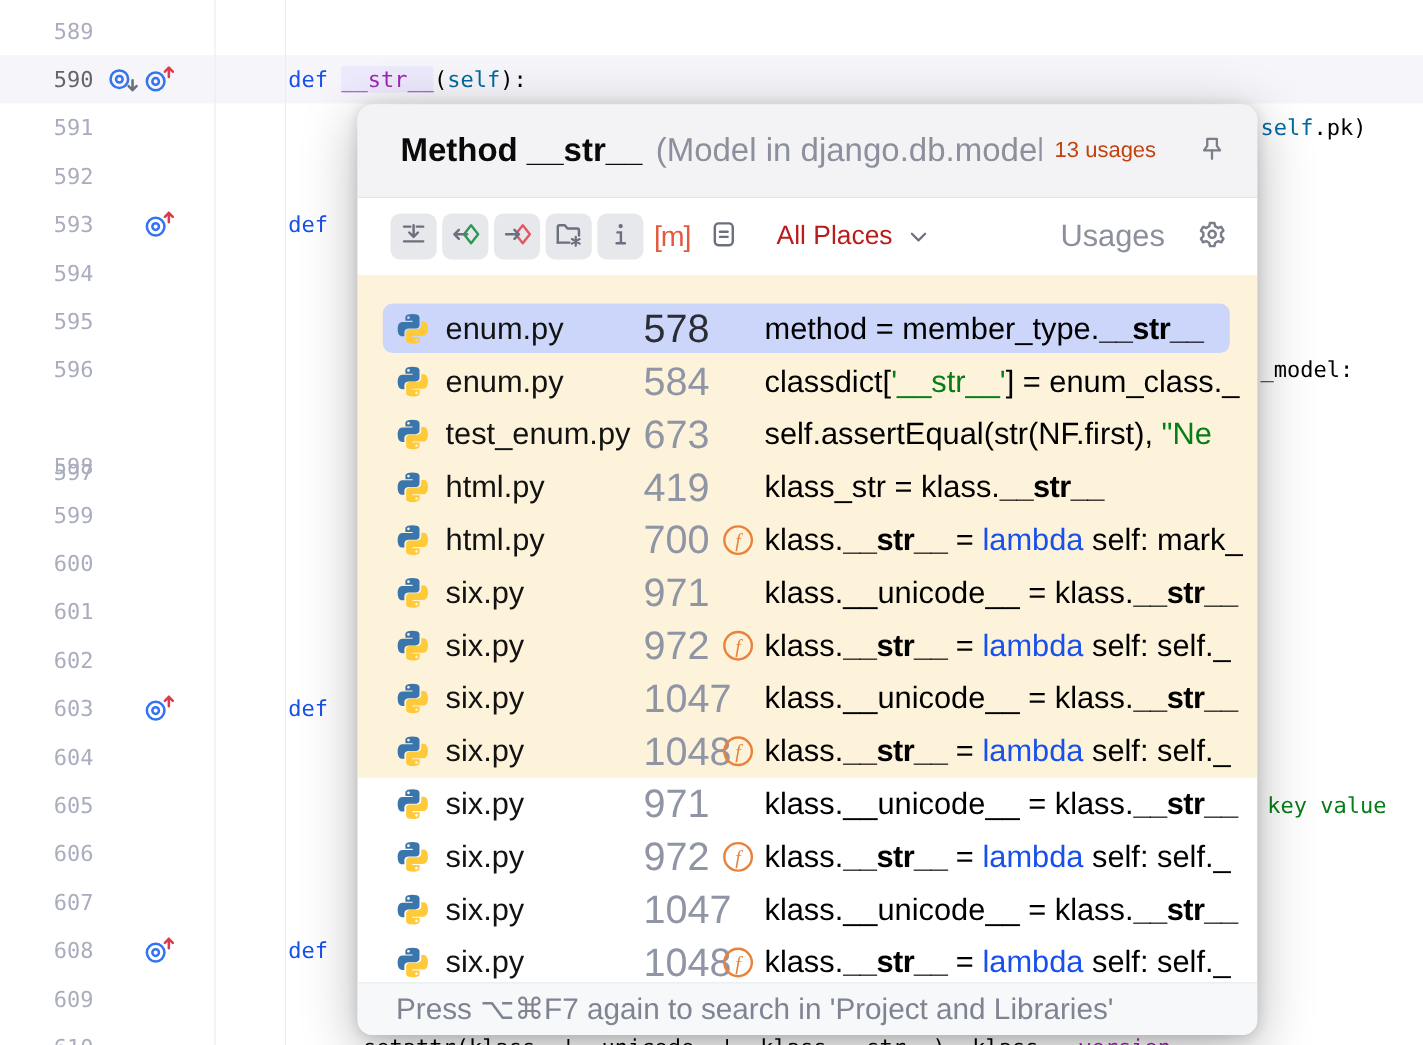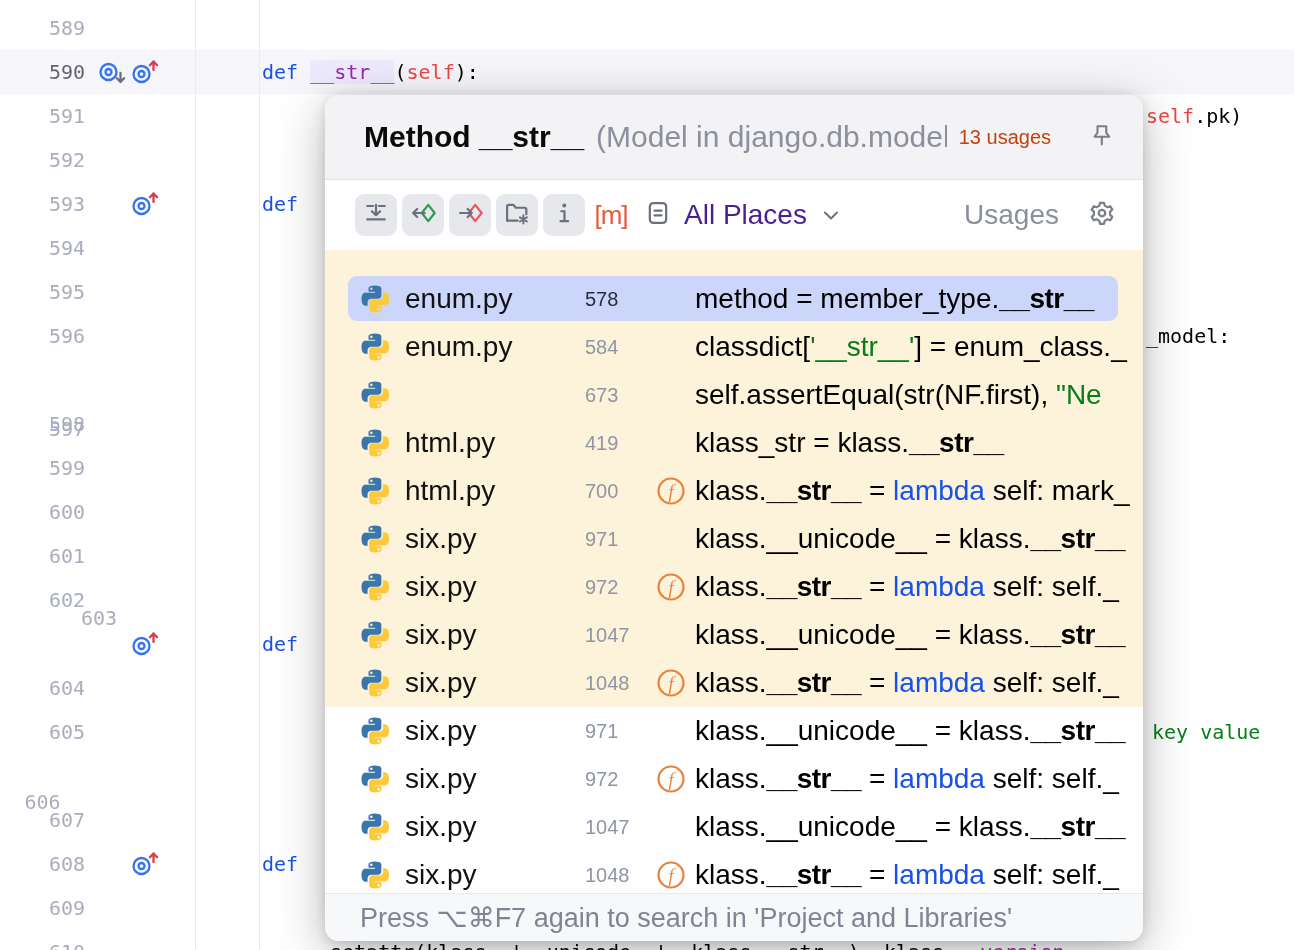--- a/index.html
+++ b/index.html
@@ -17,7 +17,7 @@
   .codefrag{position:absolute;z-index:1}
   .c-kw{color:#1750EB}
   .c-dunder{color:#9E27B0;background:#EDEAFD;border-radius:3px}
-  .c-self{color:#ef4444}
+  .c-self{color:#0369a1}
   .c-str{color:#067D17}
   .c-p{color:#000}
   .c-mag{color:#9E27B0}

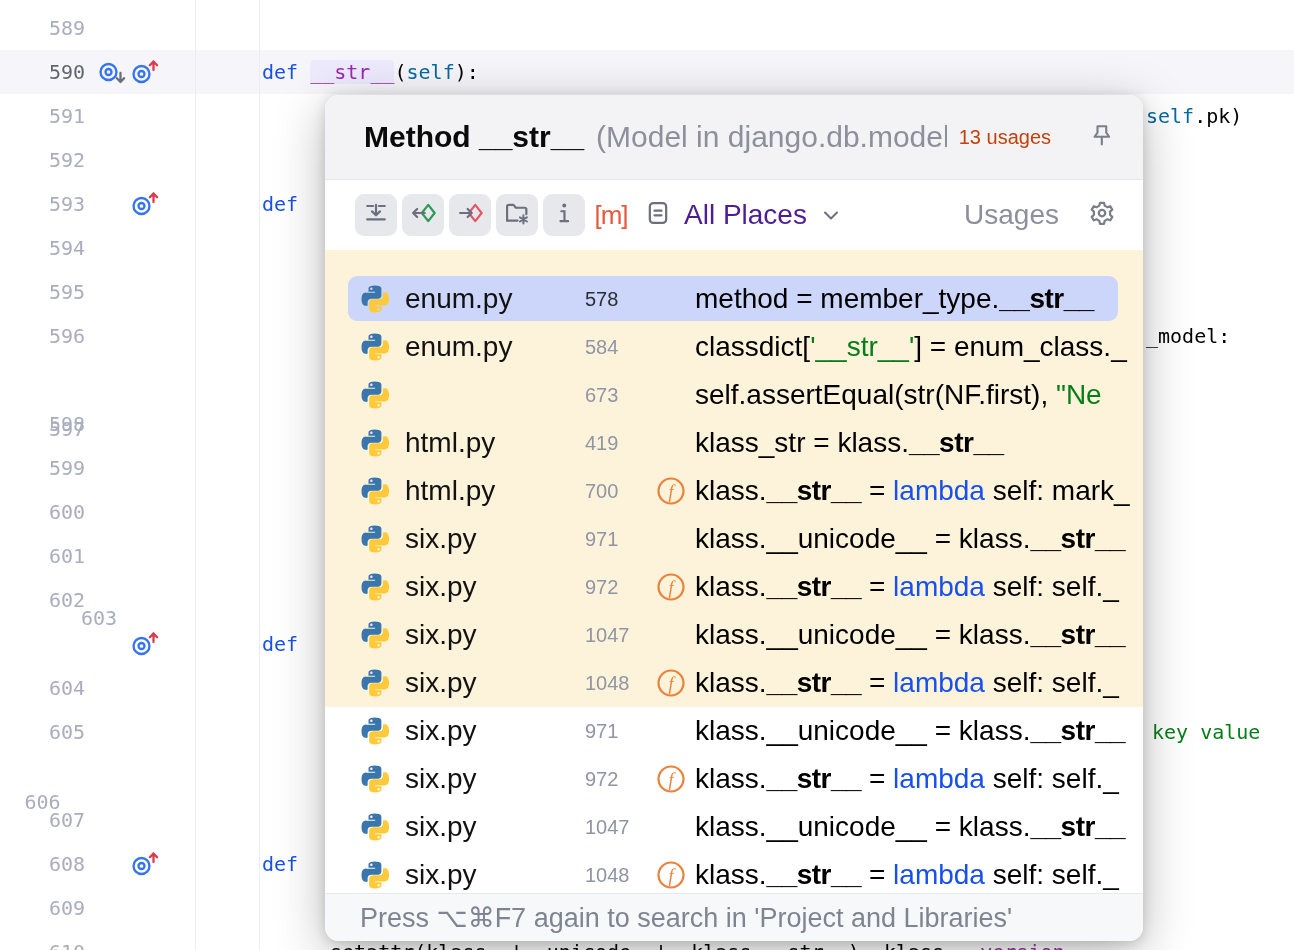--- a/index.html
+++ b/index.html
@@ -38,7 +38,7 @@
     margin-right:5px;flex:0 0 auto}
   .tbtn.on{background:#E7E8EC}
   .mtxt{font-size:26px;color:#E5593F;font-weight:400;letter-spacing:-1px}
-  #scope-select{display:flex;align-items:center;gap:12px;font-size:28px;color:#4c1d95;white-space:nowrap}
+  #scope-select{display:flex;align-items:center;gap:12px;margin-left:22px;font-size:24px;color:#b91c1c;white-space:nowrap}
   #usages-label{margin-left:auto;color:#8C8F9C;font-size:28px;margin-right:28px;white-space:nowrap}
   #usage-list{position:relative}
   #zone-cream{background:#FDF3DA;padding-top:25px}

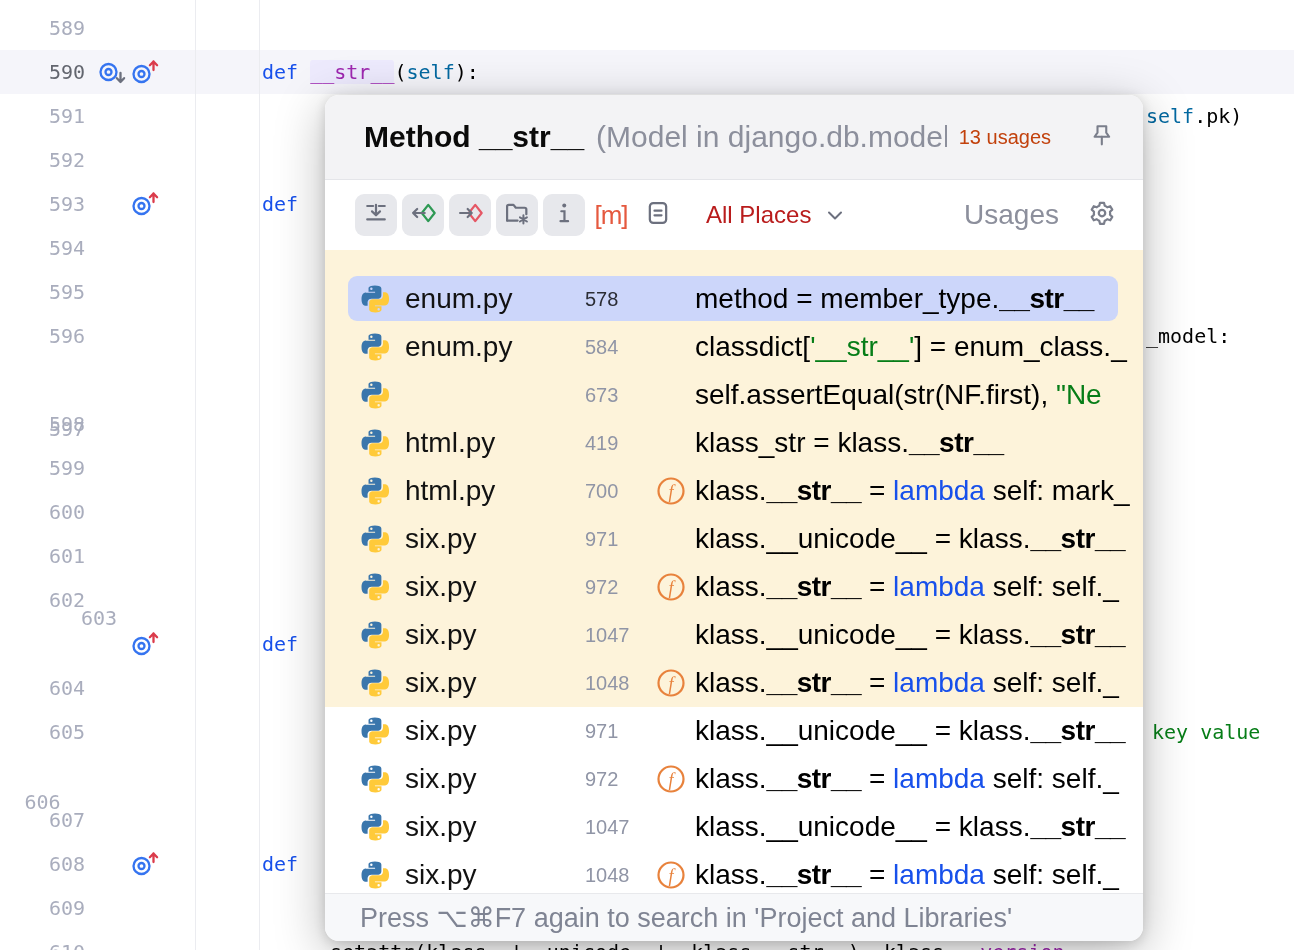--- a/index.html
+++ b/index.html
@@ -47,7 +47,7 @@
     background:#CCD6FA;border-radius:9px}
   .picon{position:absolute;left:35px;top:9px;width:30px;height:30px}
   .fname{position:absolute;left:80px;top:0;line-height:48px;font-size:28px;color:#121212}
-  .lnum{position:absolute;left:260px;top:0;line-height:48px;font-size:20px;color:#9095A6}
+  .lnum{position:absolute;left:260px;top:0;line-height:48px;font-size:36px;color:#9095A6}
   .row.sel .lnum{color:#2B2D35}
   .ficon{position:absolute;left:331px;top:9px;width:30px;height:30px}
   .snippet{position:absolute;left:370px;right:4px;top:0;line-height:48px;font-size:28px;color:#000;

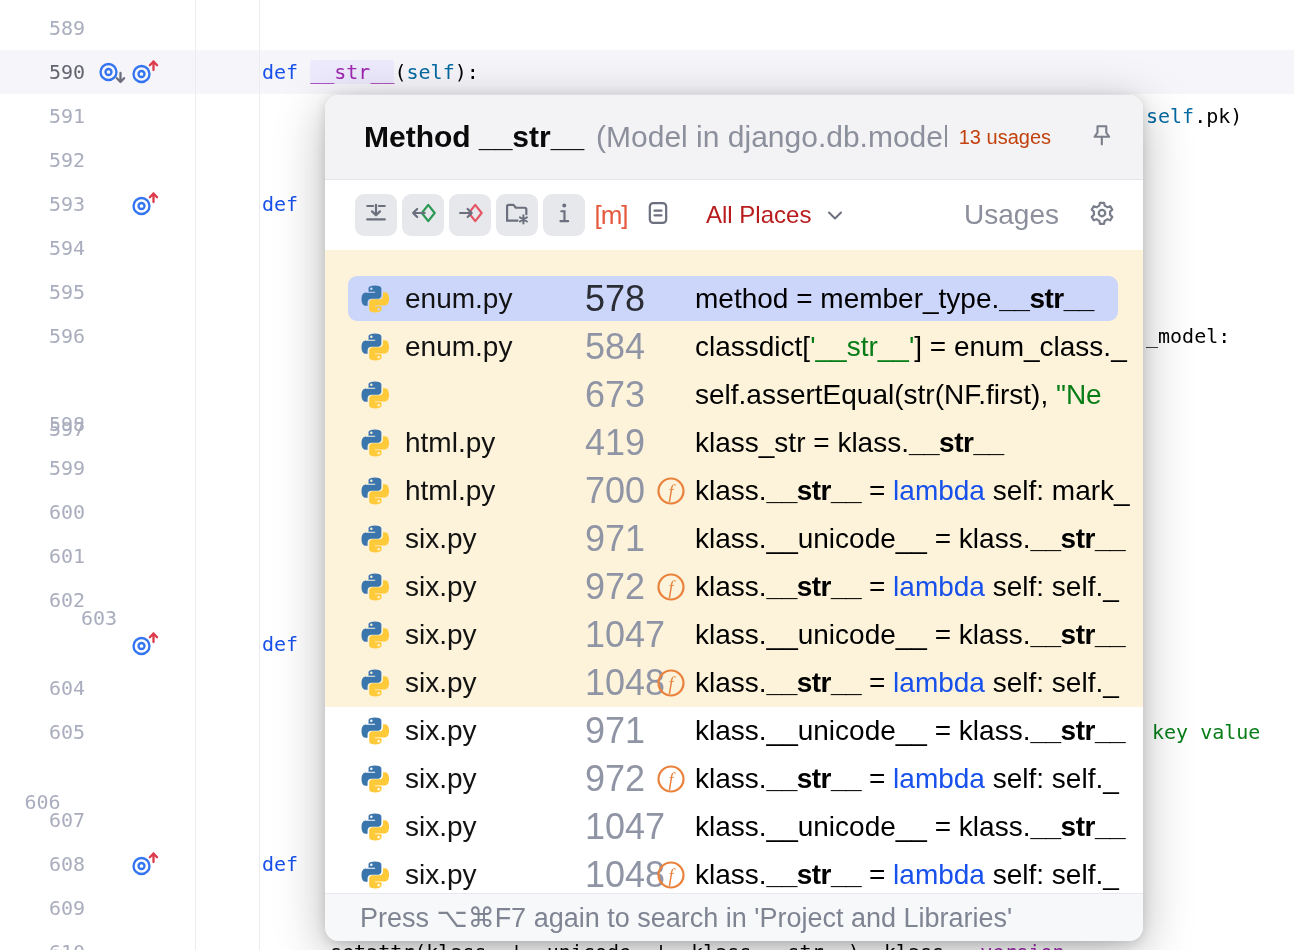--- a/index.html
+++ b/index.html
@@ -218,6 +218,7 @@
               <path fill="#3A76AC" d="M15.9 1.6c-7.3 0-6.8 3.2-6.8 3.2v3.4h7v1H6.3s-4.7-.5-4.7 6.9c0 7.4 4.1 7.1 4.1 7.1h2.4v-3.4s-.1-4.1 4-4.1h6.9s3.8.1 3.8-3.7V5s.6-3.4-6.9-3.4zm-3.8 2.2a1.3 1.3 0 1 1 0 2.6 1.3 1.3 0 0 1 0-2.6z"></path>
     <path fill="#FFCA3A" d="M16.1 30.4c7.3 0 6.8-3.2 6.8-3.2v-3.4h-7v-1h10.4s4.7.5 4.7-6.9c0-7.4-4.1-7.1-4.1-7.1h-2.4v3.4s.1 4.1-4 4.1h-6.9s-3.8-.1-3.8 3.7V27s-.6 3.4 6.9 3.4zm3.8-2.2a1.3 1.3 0 1 1 0-2.6 1.3 1.3 0 0 1 0 2.6z"></path>
             </svg></span>
+          <span class="fname">test_enum.py</span>
           <span class="lnum">673</span>
           <span class="snippet"><span>self.assertEqual(str(NF.first), </span><span class="sn-s">"Ne</span></span>
         </div>

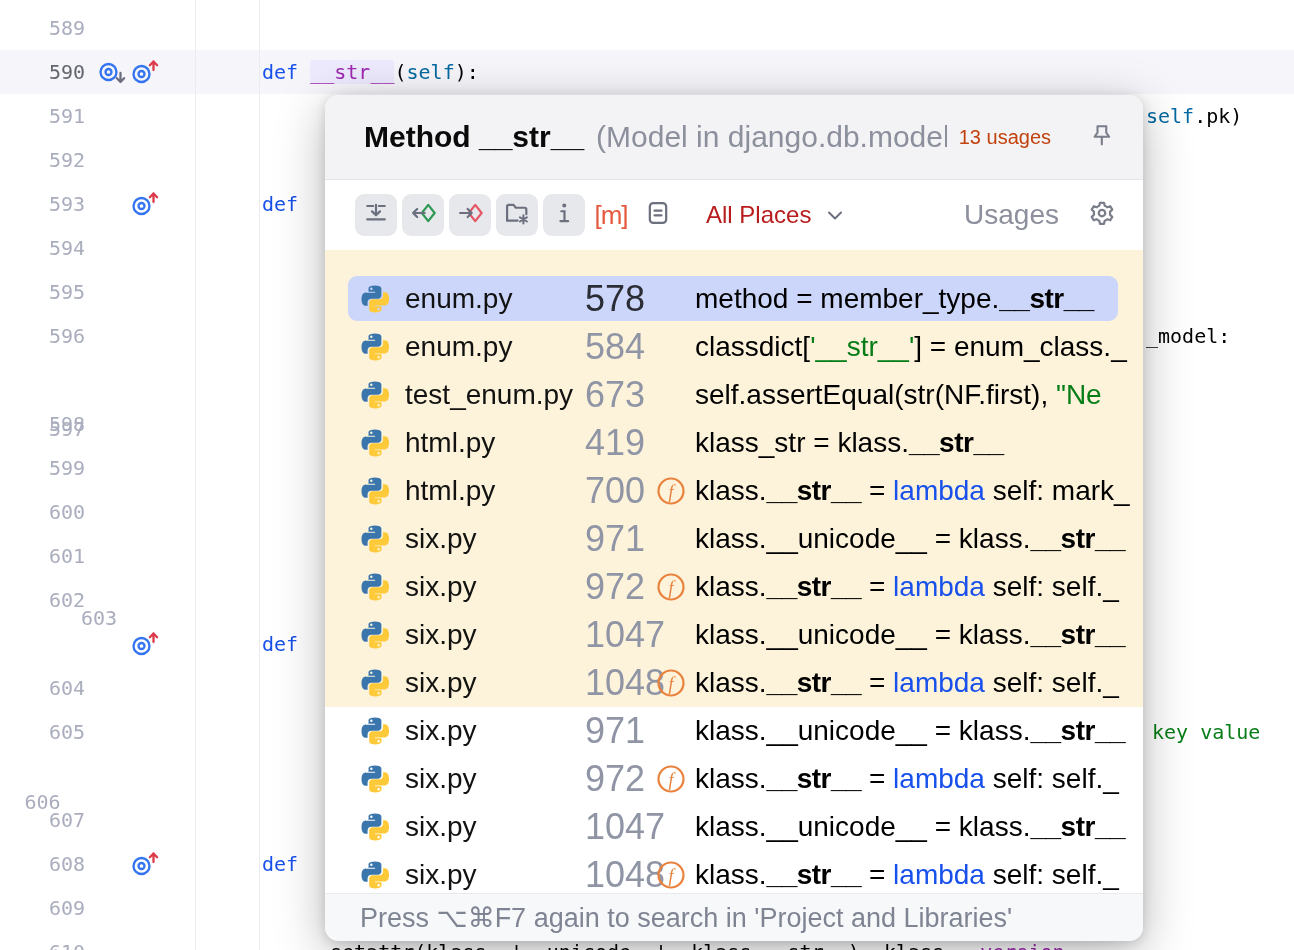--- a/index.html
+++ b/index.html
@@ -81,7 +81,7 @@
       <div class="ln mono" style="top: 490px;">600</div>
       <div class="ln mono" style="top: 534px;">601</div>
       <div class="ln mono" style="top: 578px;">602</div>
-      <div class="ln mono" style="top: 596px; padding-left: 32px;">603</div>
+      <div class="ln mono" style="top: 622px;">603</div>
       <div class="ln mono" style="top: 666px;">604</div>
       <div class="ln mono" style="top: 710px;">605</div>
       <div class="ln mono" style="top: 780px; text-align: center;">606</div>

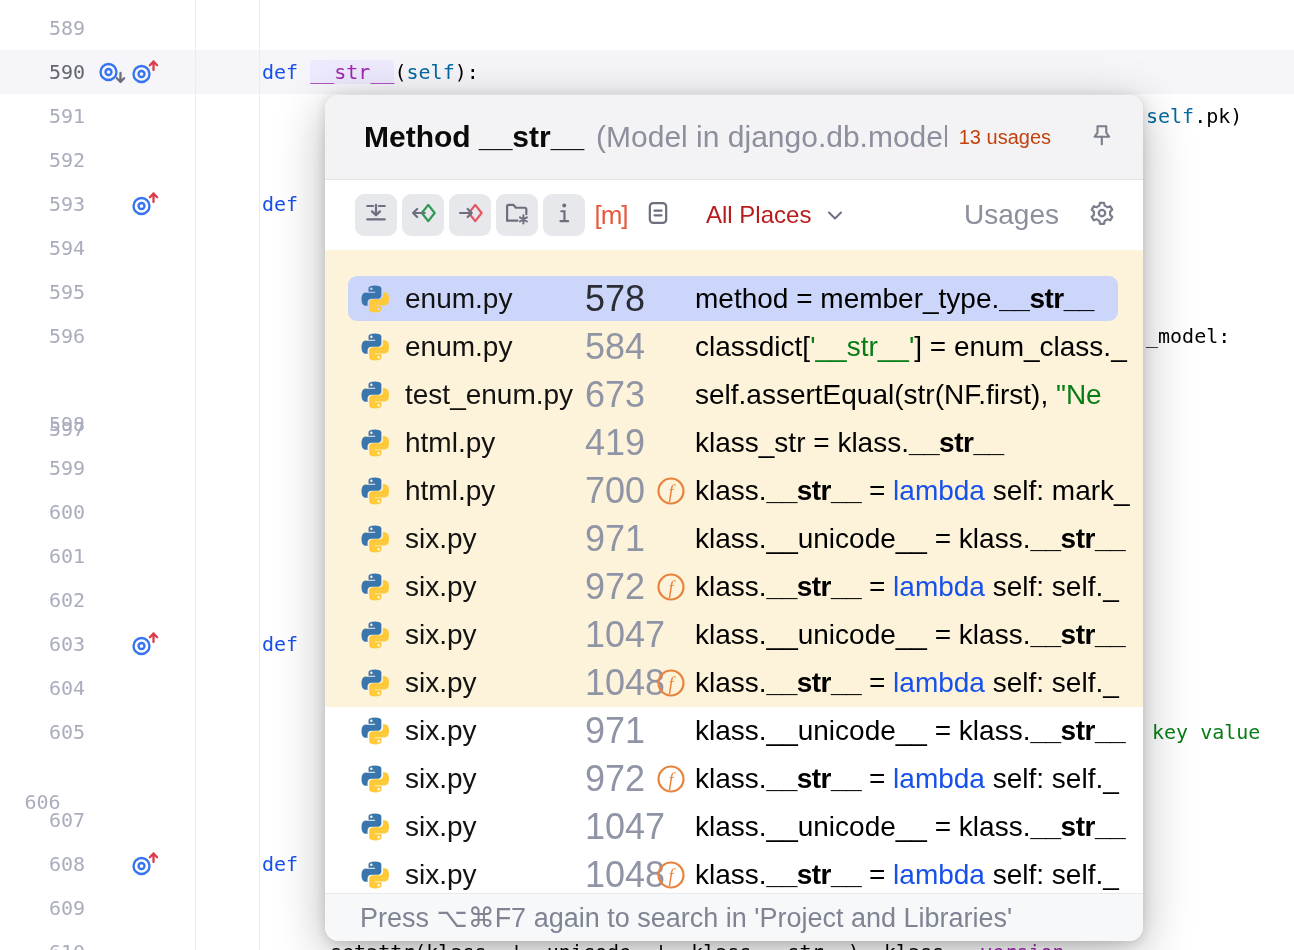--- a/index.html
+++ b/index.html
@@ -84,7 +84,7 @@
       <div class="ln mono" style="top: 622px;">603</div>
       <div class="ln mono" style="top: 666px;">604</div>
       <div class="ln mono" style="top: 710px;">605</div>
-      <div class="ln mono" style="top: 780px; text-align: center;">606</div>
+      <div class="ln mono" style="top: 754px;">606</div>
       <div class="ln mono" style="top: 798px;">607</div>
       <div class="ln mono" style="top: 842px;">608</div>
       <div class="ln mono" style="top: 886px;">609</div>

